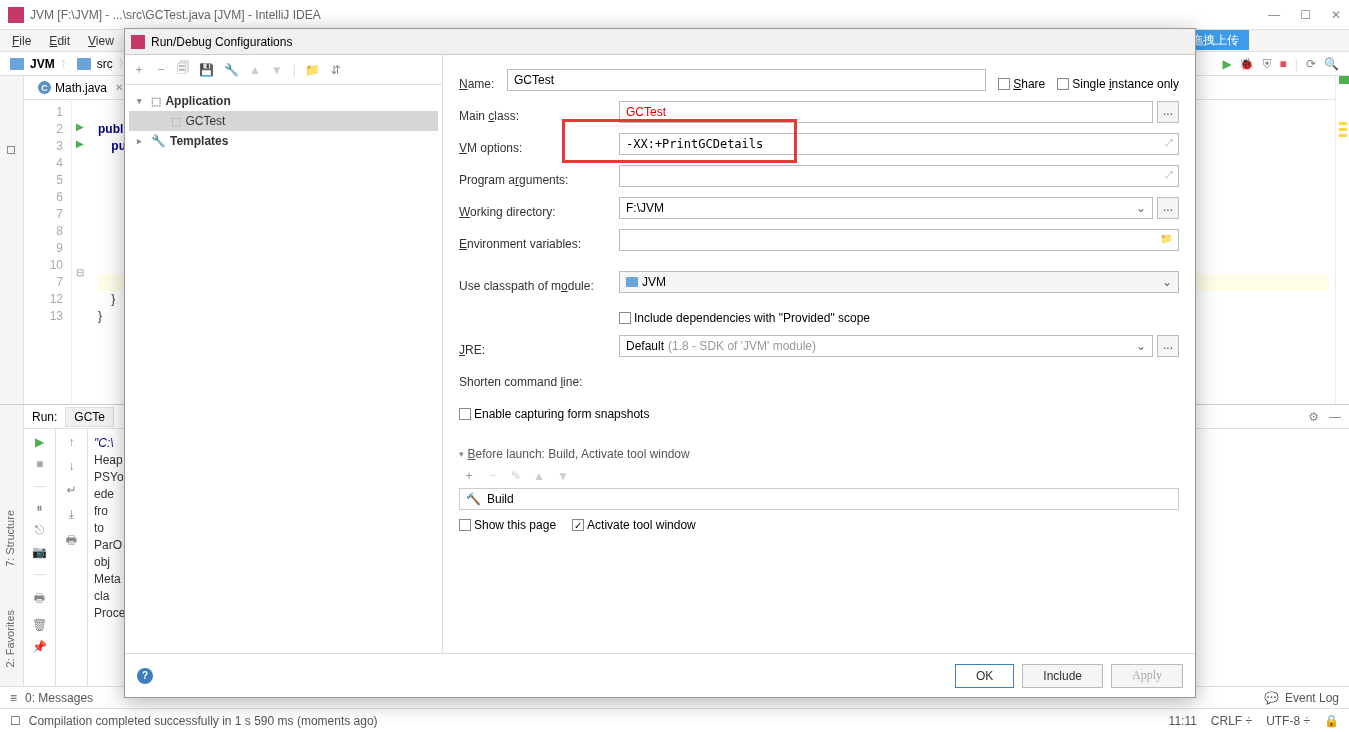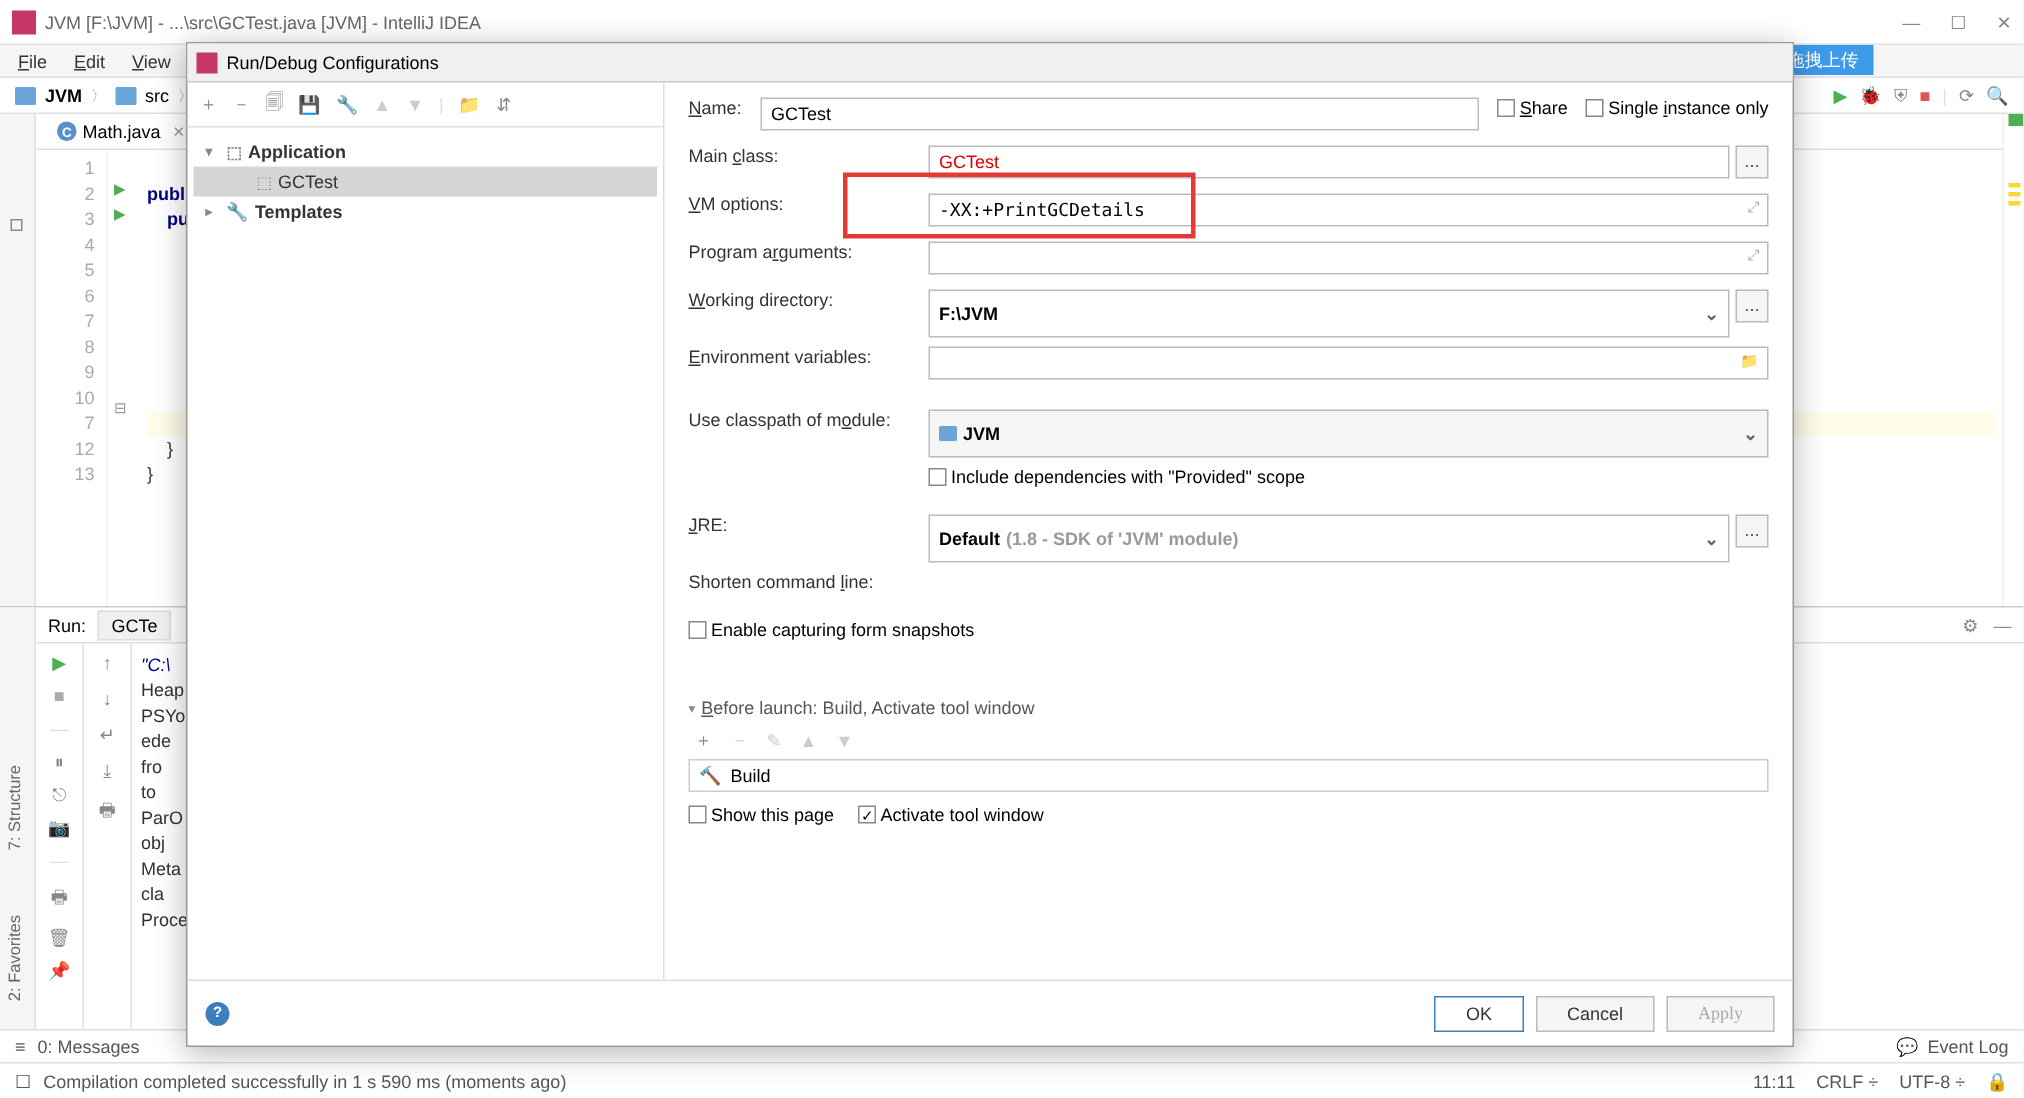--- a/index.html
+++ b/index.html
@@ -66,7 +66,7 @@
 .wrench-icon { color: #888; font-size: 12px; }
 
 .dialog-right { flex: 1; padding: 10px 16px; display: flex; flex-direction: column; overflow: auto; }
-.form-row { display: flex; align-items: flex-start; margin-bottom: 6px; min-height: 26px; }
+.form-row { display: flex; align-items: flex-end; margin-bottom: 6px; min-height: 26px; }
 .form-label { width: 160px; color: #333; }
 .form-input { flex: 1; height: 22px; border: 1px solid #bbb; padding: 0 6px; background: #fff; font-size: 12px; }
 .form-input.red-text { color: #d00; }

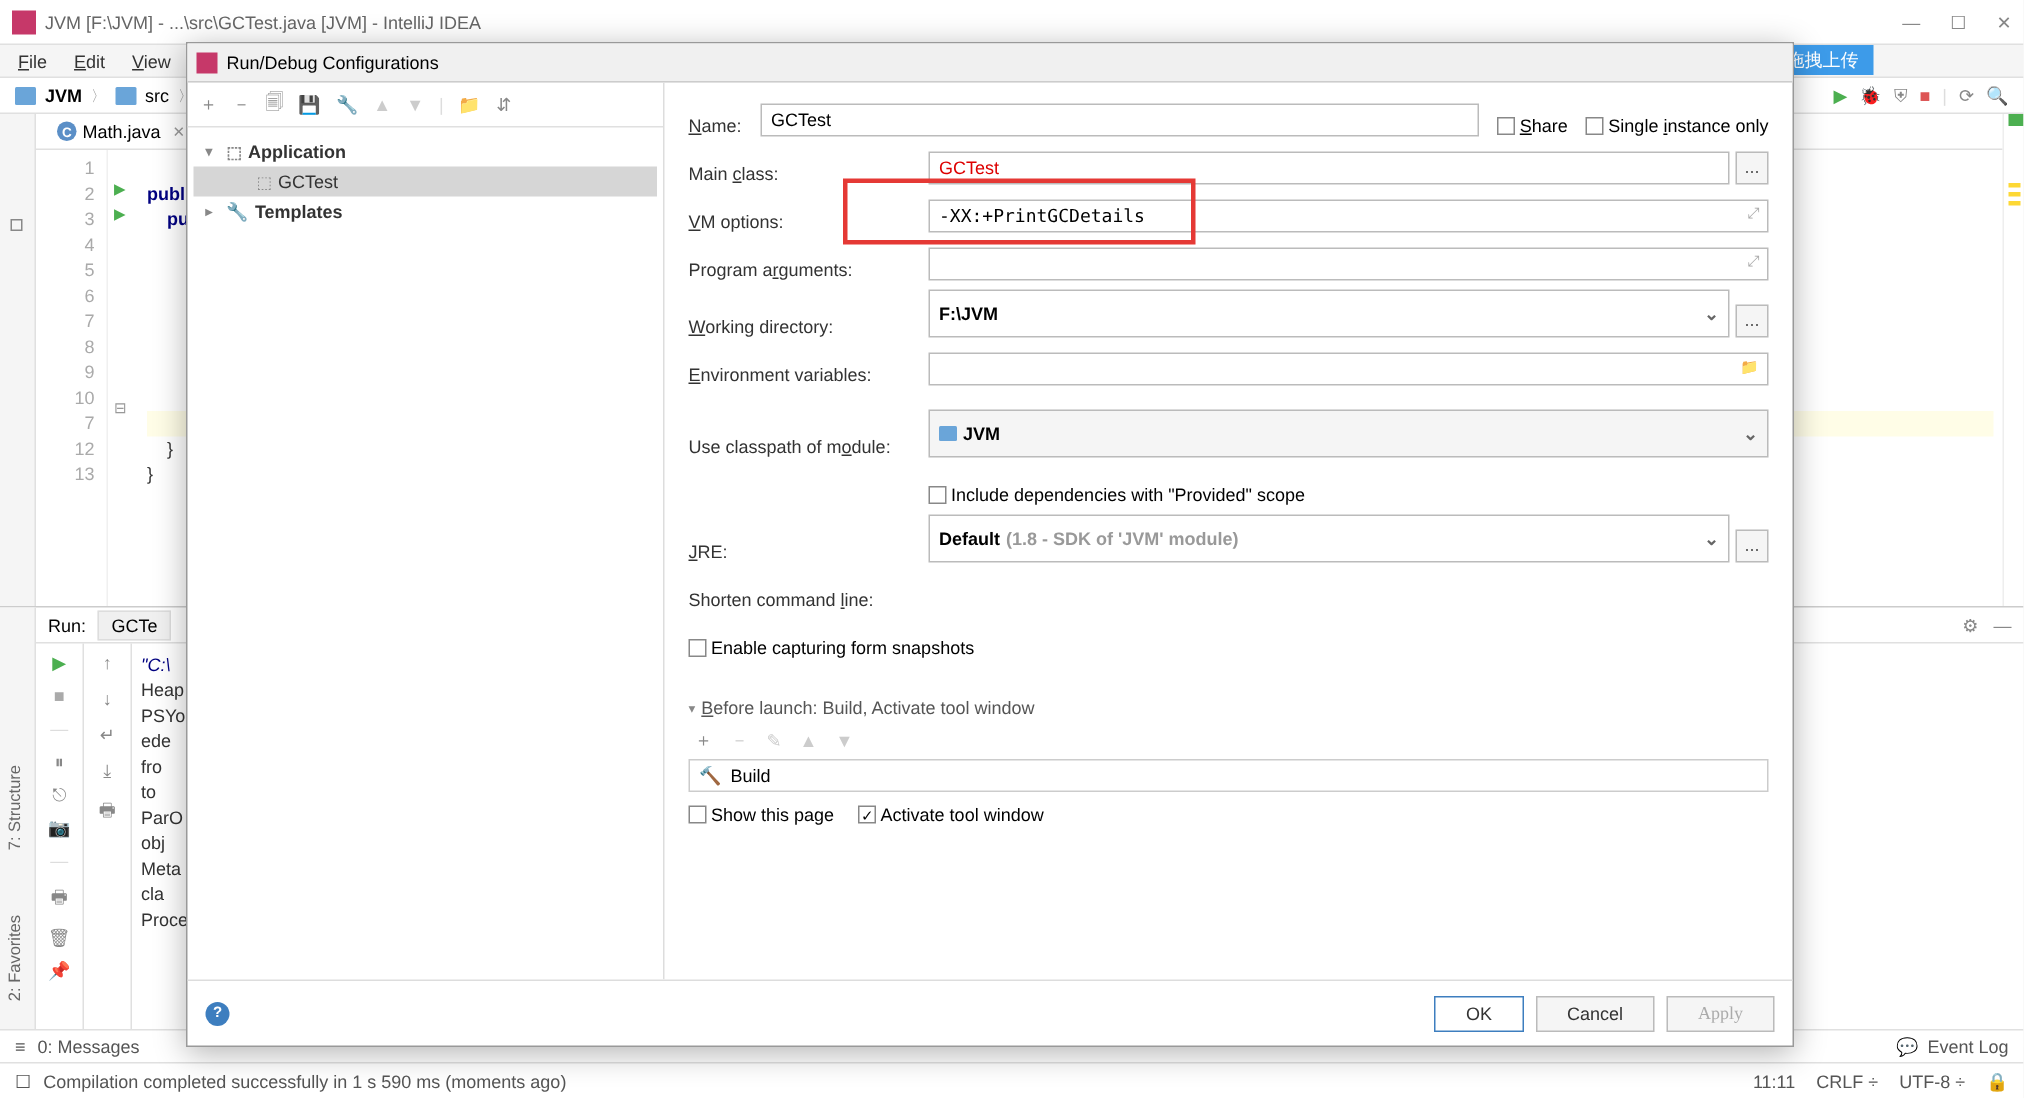--- a/index.html
+++ b/index.html
@@ -94,7 +94,7 @@
 .btn.primary { border: 1px solid #3d7ebf; background: #fff; }
 .btn.disabled { color: #aaa; font-family: Liberation Serif, serif; }
 
-.combo { flex: 1; height: 32px; border: 1px solid #bbb; padding: 0 6px; background: #f5f5f5; display: flex; align-items: center; position: relative; font-weight: bold; }
+.combo { flex: 1; height: 22px; border: 1px solid #bbb; padding: 0 6px; background: #f5f5f5; display: flex; align-items: center; position: relative; }
 .combo::after { content: "⌄"; position: absolute; right: 6px; color: #666; }
 .combo .folder-s { width: 12px; height: 10px; background: #6aa5d9; border-radius: 1px; display: inline-block; margin-right: 4px; }
 .combo .gray { color: #999; margin-left: 4px; }

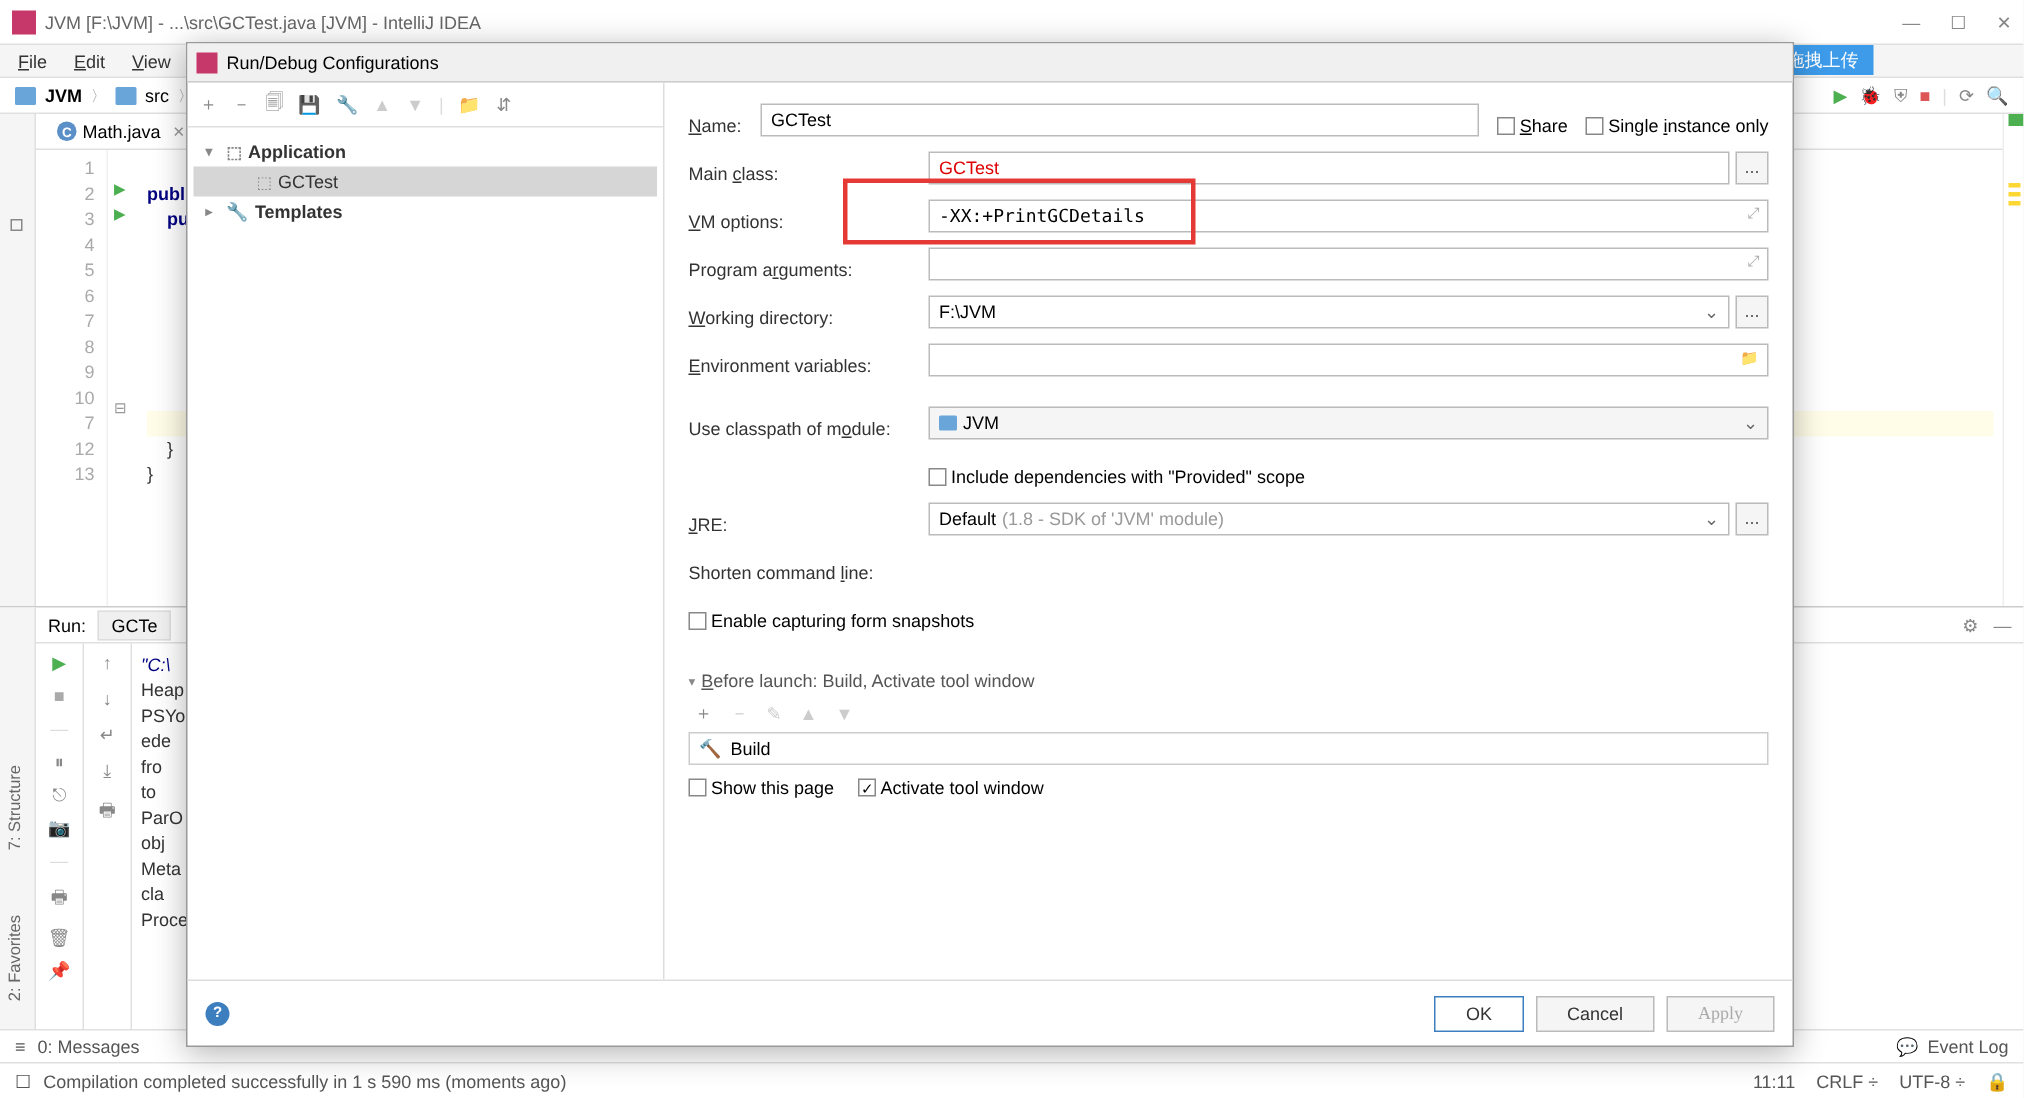--- a/index.html
+++ b/index.html
@@ -448,7 +448,7 @@
     <div class="help-icon">?</div>
     <div class="spacer"></div>
     <button class="btn primary">OK</button>
-    <button class="btn">Cancel</button>
+    <button class="btn">Include</button>
     <button class="btn disabled">Apply</button>
   </div>
 </div>

